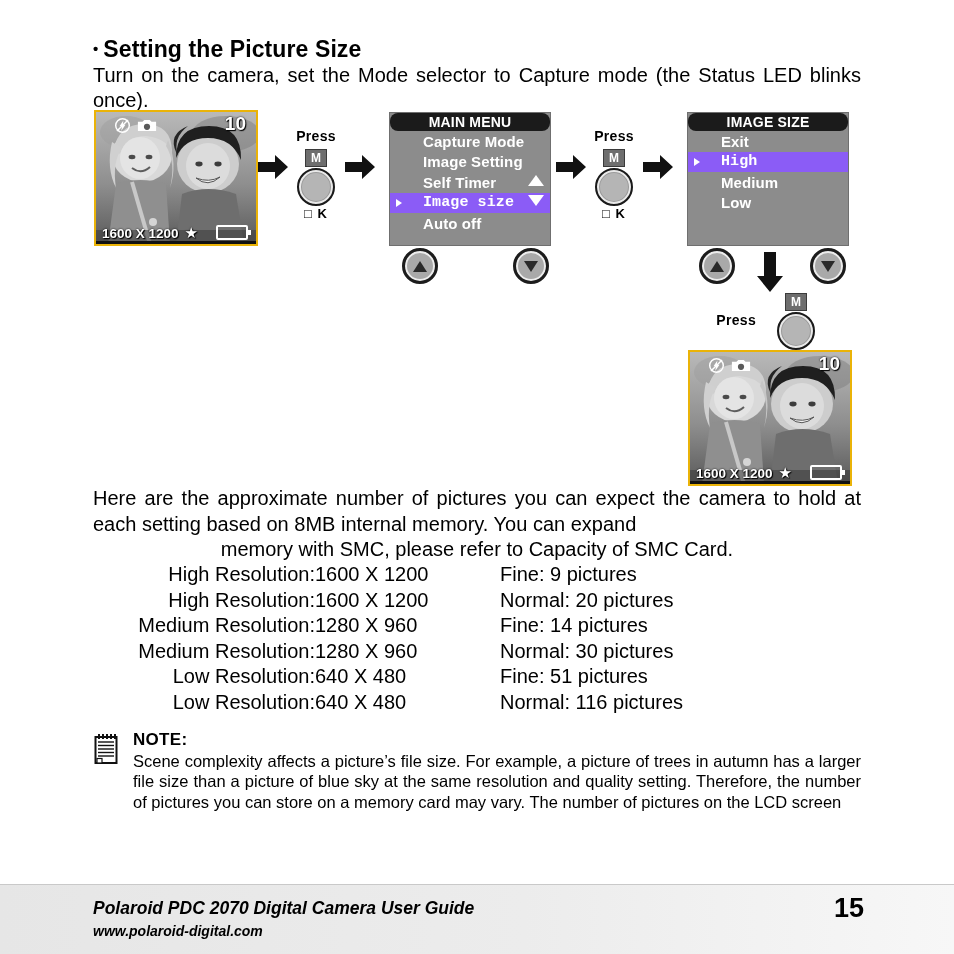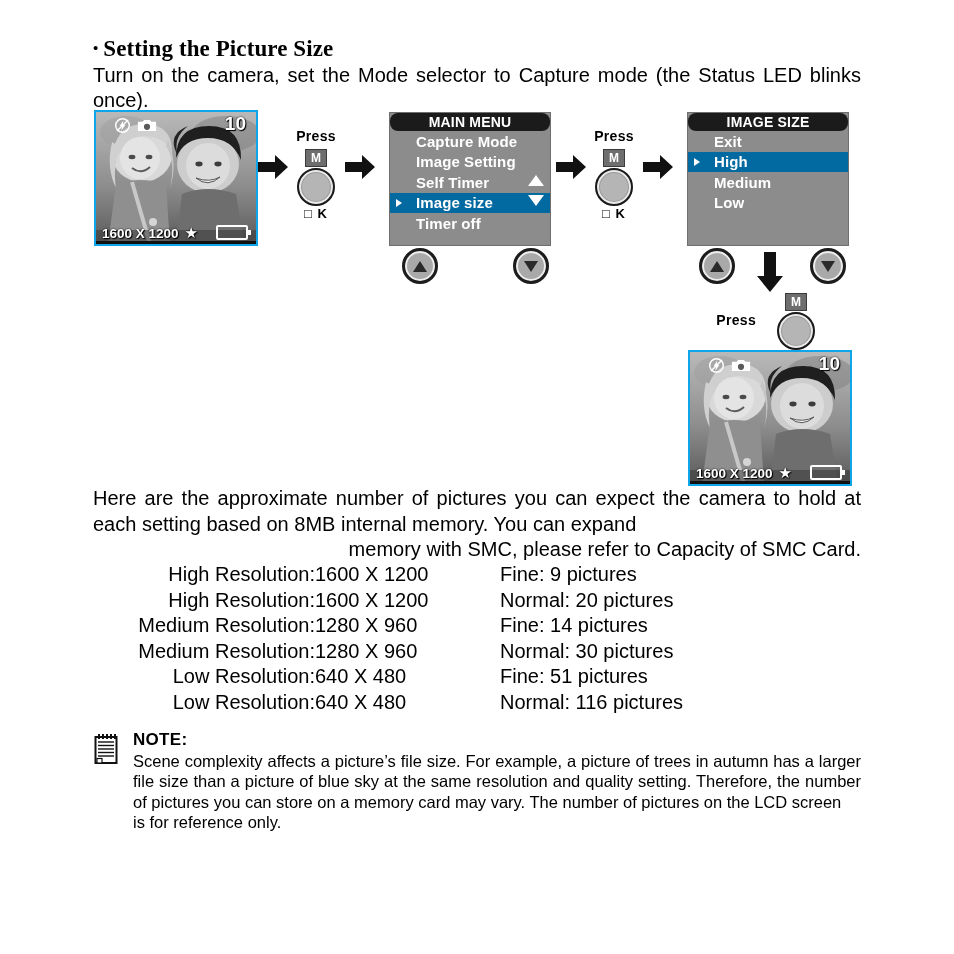--- a/index.html
+++ b/index.html
@@ -18,7 +18,6 @@
     position:absolute;left:93px;top:36px;
     font-size:23px;font-weight:bold;letter-spacing:.1px;
     white-space:nowrap;
-    font-family:Liberation Serif, serif;
   }
   .h1 .bullet{font-size:15px;vertical-align:3px;margin-right:5px;}
   .intro{

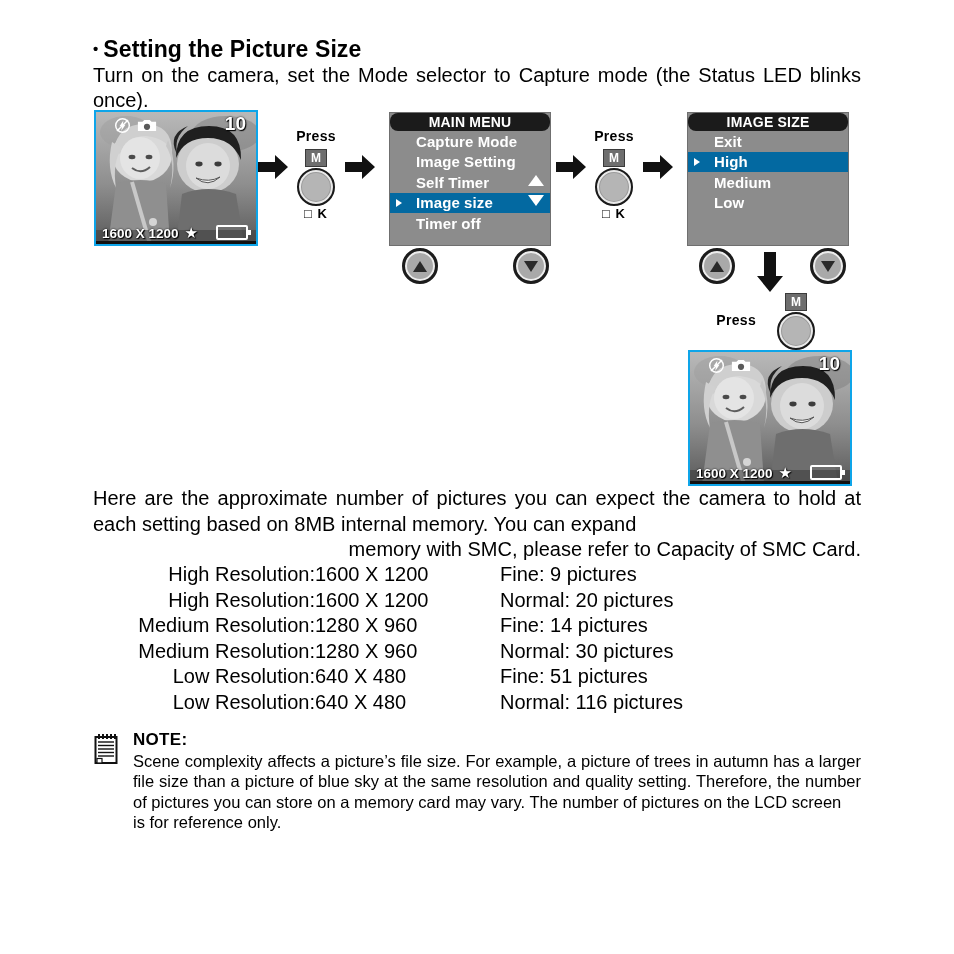--- a/index.html
+++ b/index.html
@@ -82,7 +82,7 @@
   .lcd{
     position:absolute;
     width:160px;height:132px;
-    border:2px solid #0ea5e9;
+    border:2px solid #eab308;
     background:#a16207;
     overflow:hidden;
     text-align:right;

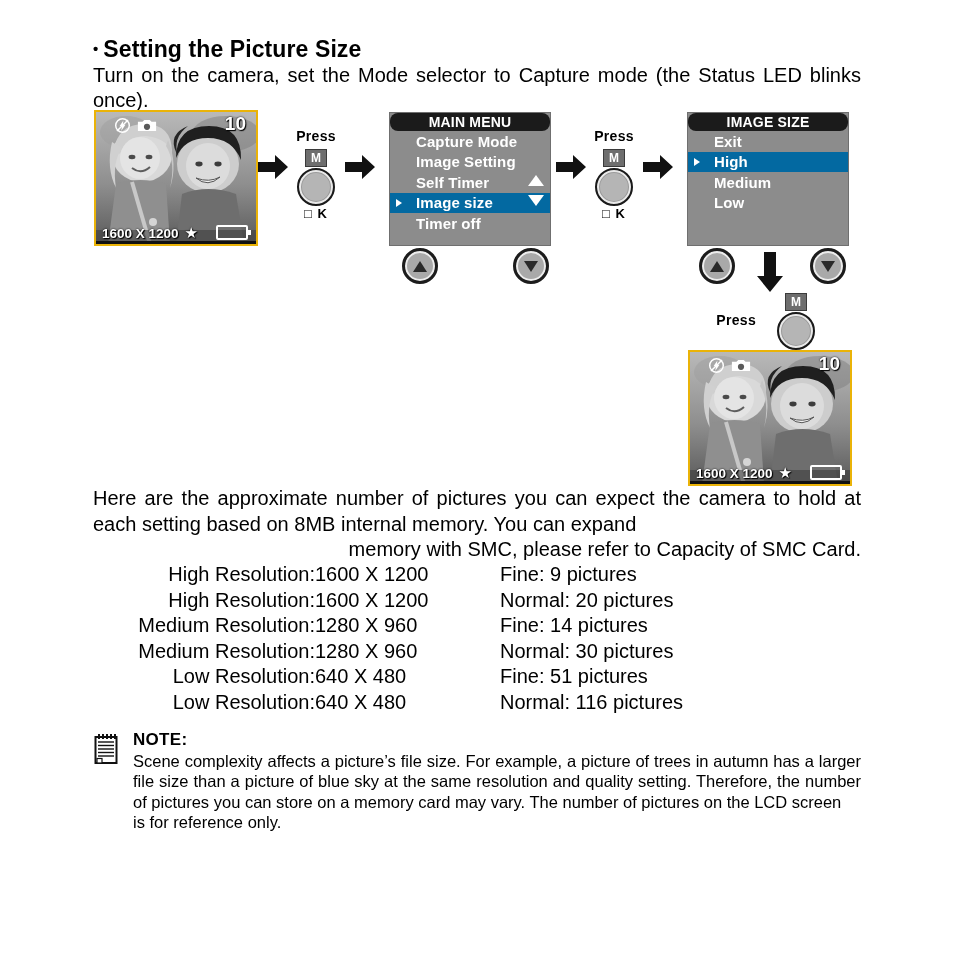--- a/index.html
+++ b/index.html
@@ -142,7 +142,7 @@
   .menu-row{
     height:20.5px;color:#fff;font-size:15px;font-weight:bold;
     display:flex;align-items:center;
-    padding-left:26px;position:relative;
+    padding-left:33px;position:relative;
     letter-spacing:.1px;
   }
   .menu-row.sel{background:#0369a1;}

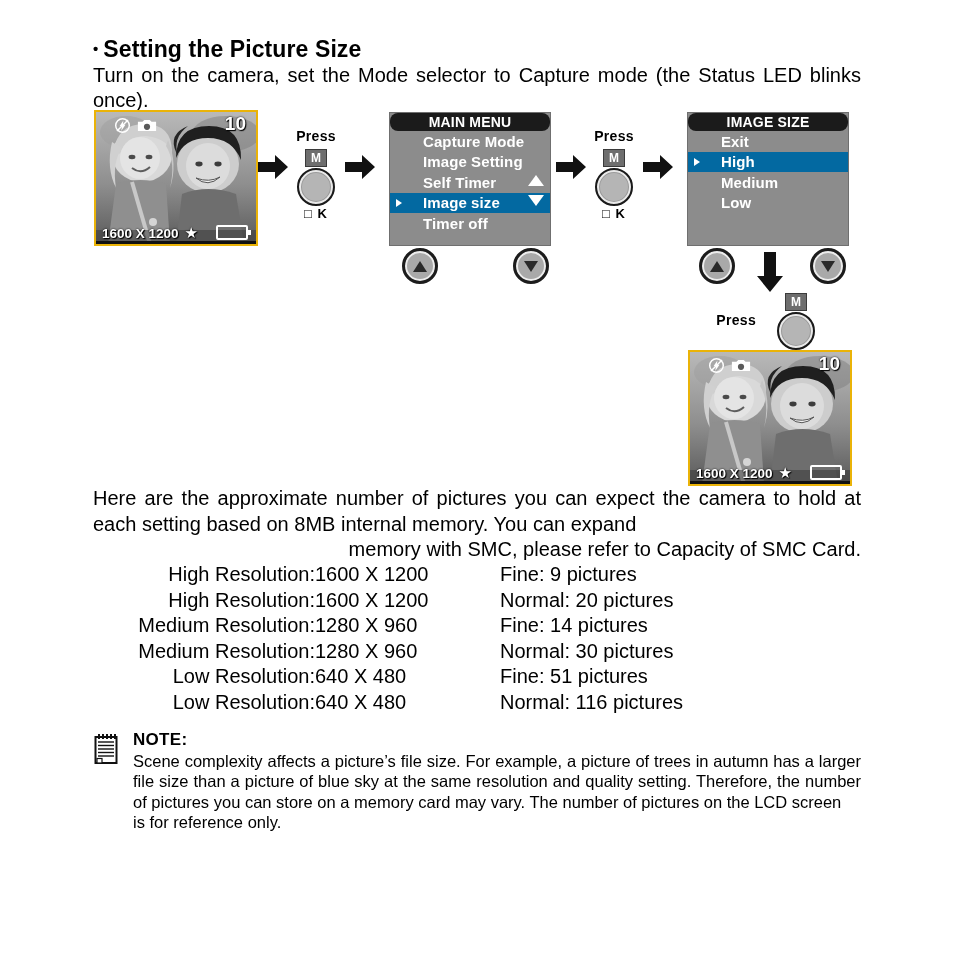--- a/index.html
+++ b/index.html
@@ -145,7 +145,7 @@
     padding-left:33px;position:relative;
     letter-spacing:.1px;
   }
-  .menu-row.sel{background:#0369a1;}
+  .menu-row.sel{background:#8b5cf6;font-family:Liberation Mono, monospace;}
   .menu-row .marker{
     position:absolute;left:6px;top:50%;transform:translateY(-50%);
     width:0;height:0;border-left:6px solid #fff;

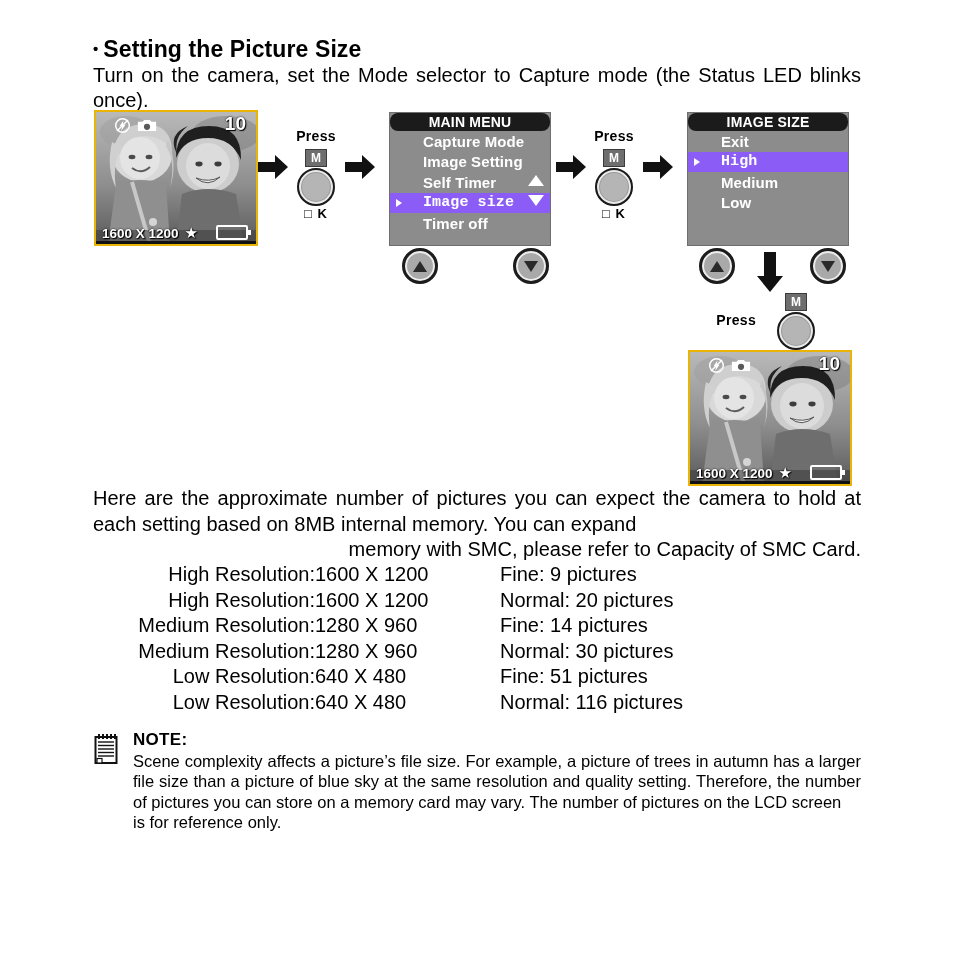--- a/index.html
+++ b/index.html
@@ -310,7 +310,7 @@
         <span>Image size</span>
       </div>
       <div class="menu-row">
-        <span>Timer off</span>
+        <span>Auto off</span>
       </div>
       <div class="menu-scroll">
         <span class="up"></span>

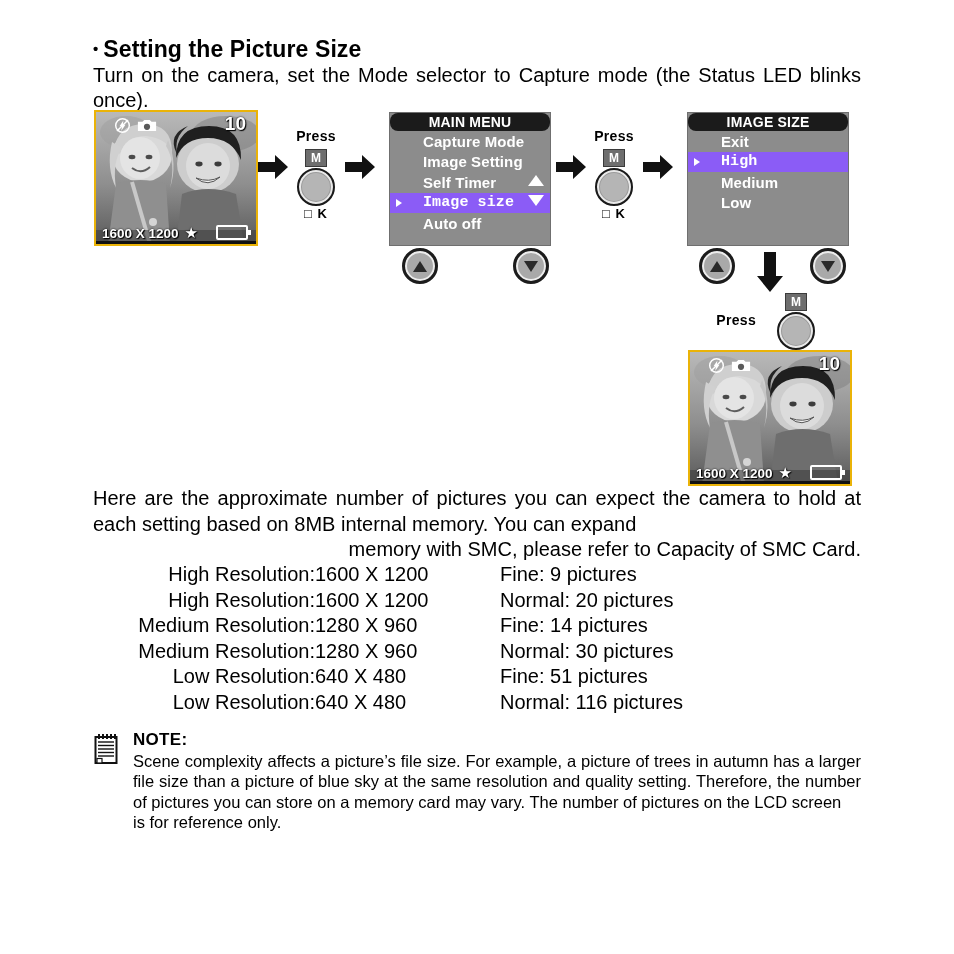--- a/index.html
+++ b/index.html
@@ -30,7 +30,7 @@
     font-size:20px;line-height:25.5px;
     text-align:justify;text-justify:inter-word;
   }
-  .para .lastline{display:block;text-align:right;}
+  .para .lastline{display:block;text-align:center;}
 
   
   .restable{

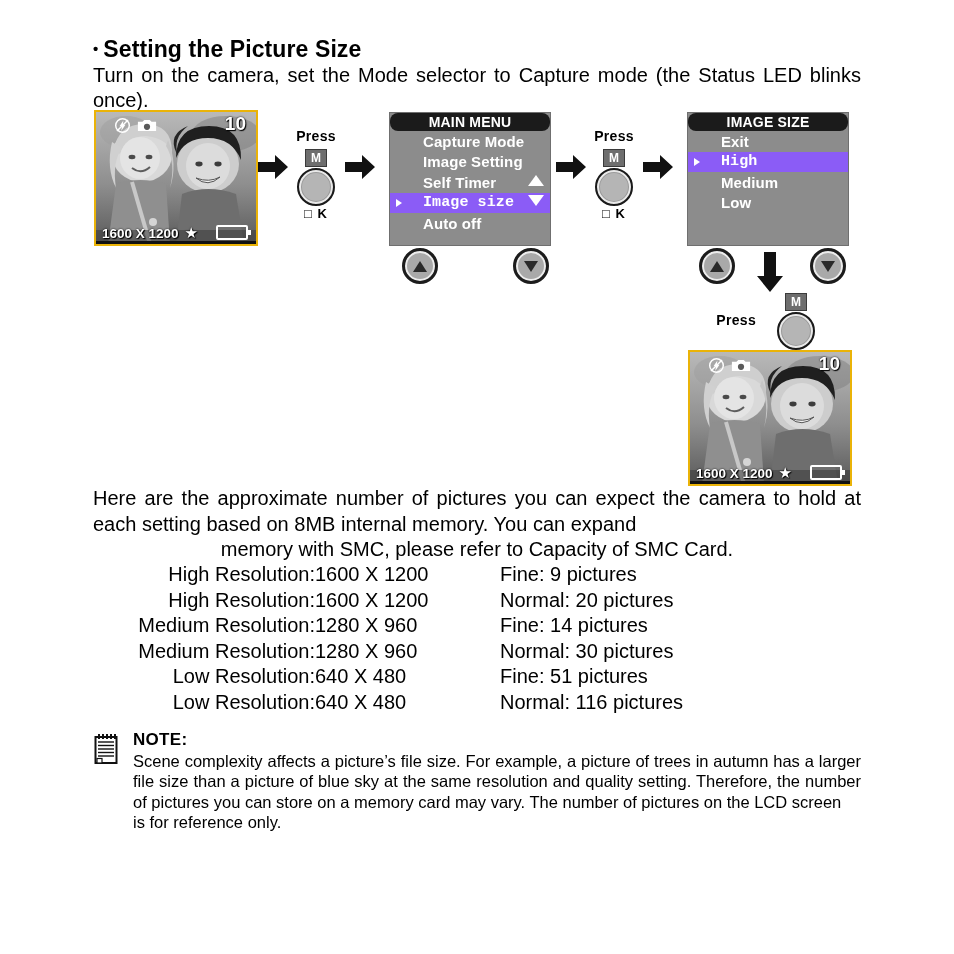--- a/index.html
+++ b/index.html
@@ -484,7 +484,6 @@
       <div class="note-title">NOTE:</div>
       <div class="note-text">
         <span>Scene complexity affects a picture’s file size. For example, a picture of trees in autumn has a larger file size than a picture of blue sky at the same resolution and quality setting. Therefore, the number of pictures you can store on a memory card may vary. The number of pictures on the LCD screen</span>
-        <span class="lastline">is for reference only.</span>
       </div>
     </div>
   </div>

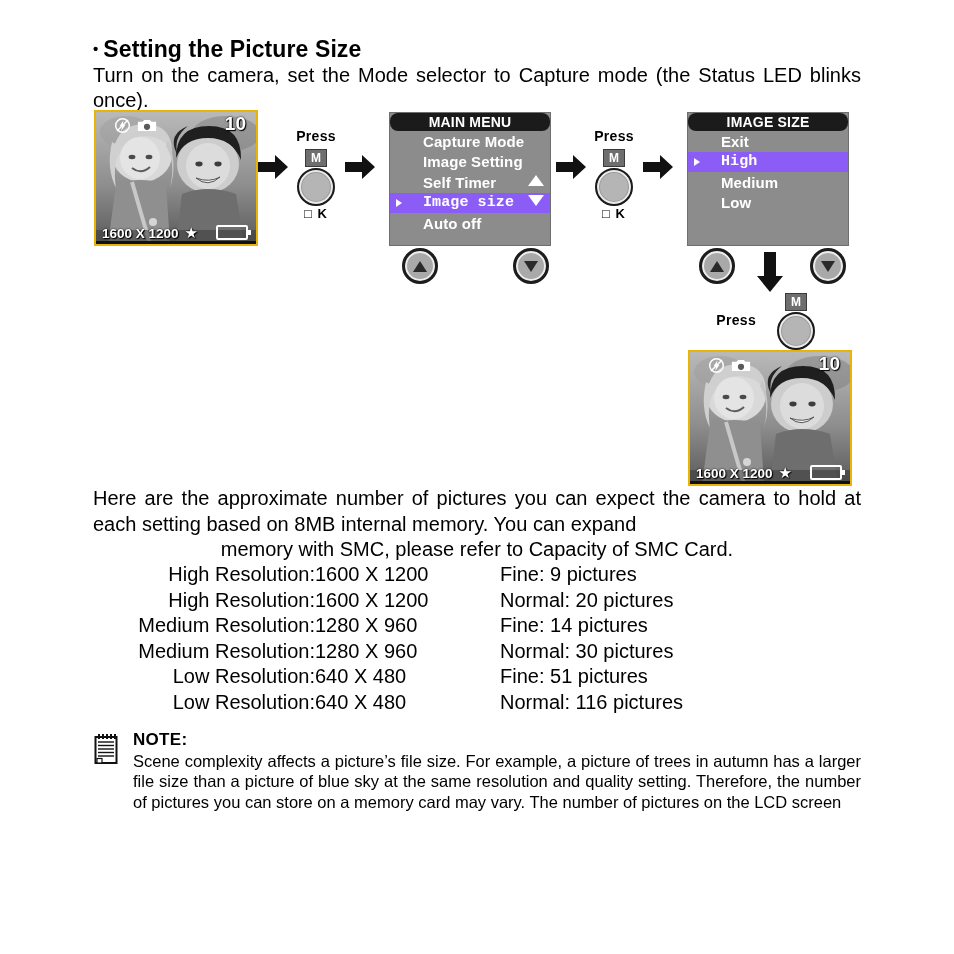--- a/index.html
+++ b/index.html
@@ -488,6 +488,11 @@
     </div>
   </div>
 
+  <div class="footer">
+    <div class="footer-title">Polaroid PDC 2070 Digital Camera User Guide</div>
+    <div class="footer-url">www.polaroid-digital.com</div>
+    <div class="footer-page">15</div>
+  </div>
 
 </div>
 

